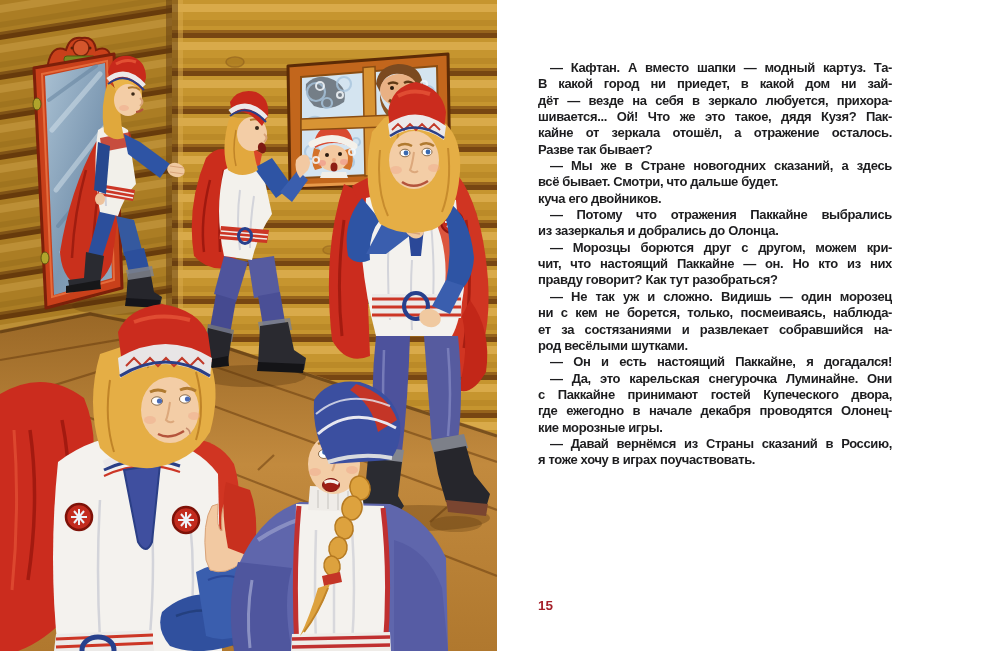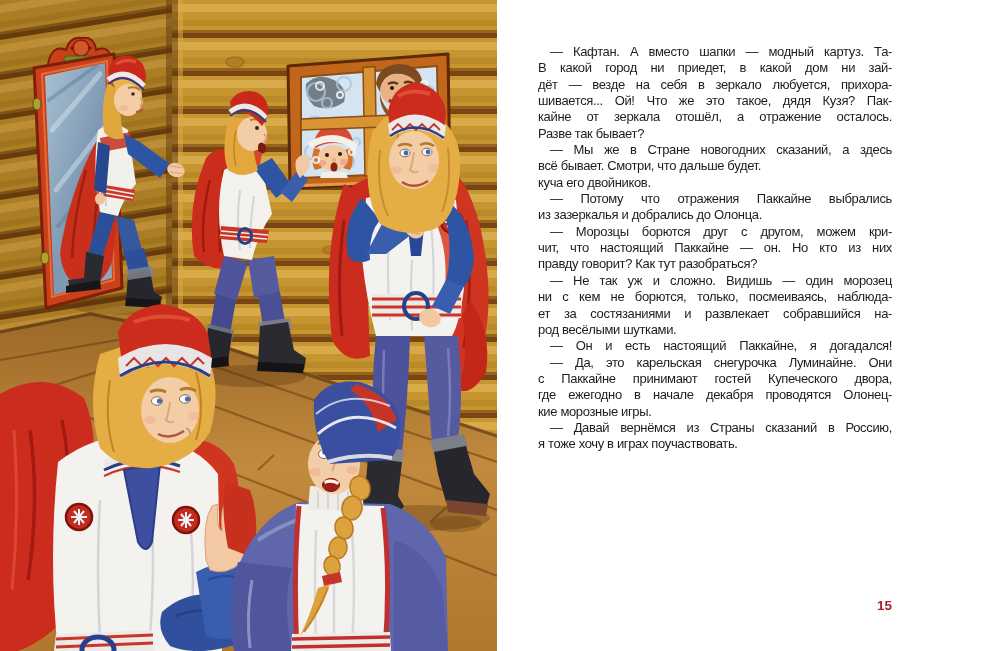--- a/index.html
+++ b/index.html
@@ -8,8 +8,8 @@
   .page{position:absolute;inset:0;background:#fff;}
   .illustration{position:absolute;left:0;top:0;width:497px;height:651px;}
   .illustration svg{display:block;width:100%;height:100%;}
-  .text-column{position:absolute;left:538px;top:44px;width:354px;
-       font-weight:400;font-size:13px;line-height:16.35px;color:#1d1d1f;
+  .text-column{position:absolute;left:538px;top:60px;width:354px;
+       font-weight:700;font-size:13px;line-height:16.35px;color:#1d1d1f;
        letter-spacing:-0.35px;}
   .line{text-align:justify;text-align-last:justify;height:16.35px;overflow:hidden;}
   .line.last{text-align-last:left;}

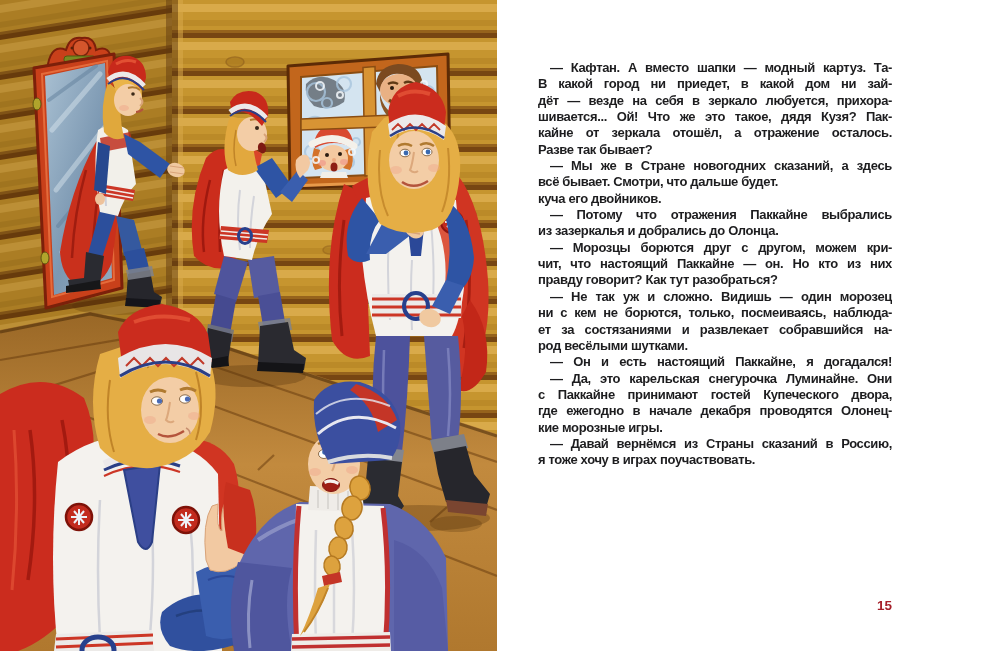--- a/index.html
+++ b/index.html
@@ -485,7 +485,7 @@
       </div>
       <div class="para">
         <div class="line first">— Не так уж и сложно. Видишь — один морозец</div>
-        <div class="line">ни с кем не борются, только, посмеиваясь, наблюда-</div>
+        <div class="line">ни с кем не борется, только, посмеиваясь, наблюда-</div>
         <div class="line">ет за состязаниями и развлекает собравшийся на-</div>
         <div class="line last">род весёлыми шутками.</div>
       </div>

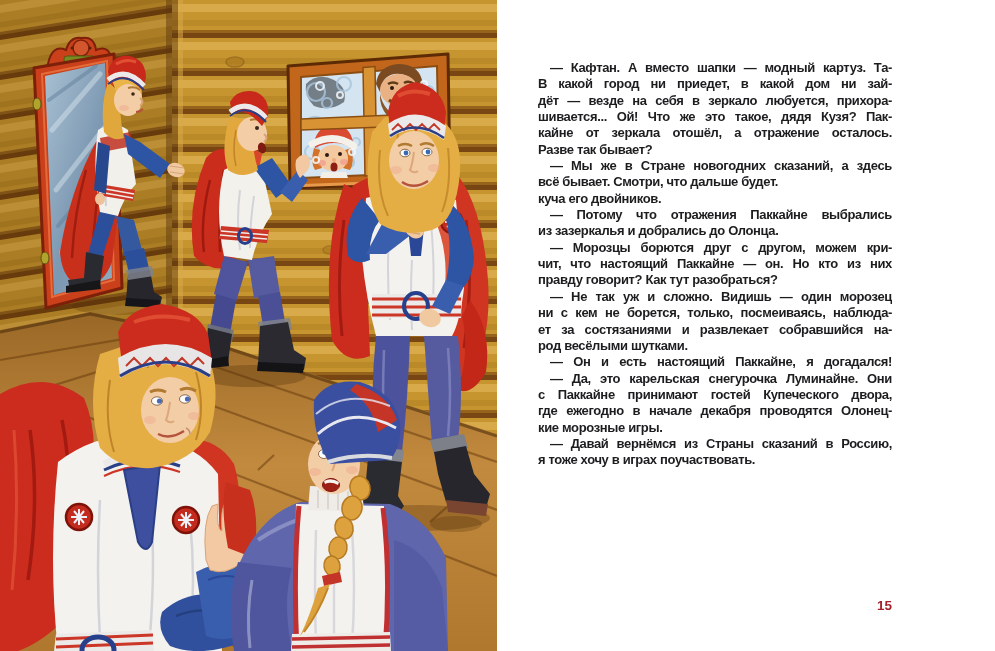--- a/index.html
+++ b/index.html
@@ -15,7 +15,7 @@
   .line.last{text-align-last:left;}
   .line.first{text-indent:12px;}
   .page-number{position:absolute;left:538px;top:598px;width:354px;
-       text-align:right;font-weight:700;font-size:13.5px;color:#a6212b;}
+       text-align:left;font-weight:700;font-size:13.5px;color:#a6212b;}
 </style>
 </head>
 <body>

